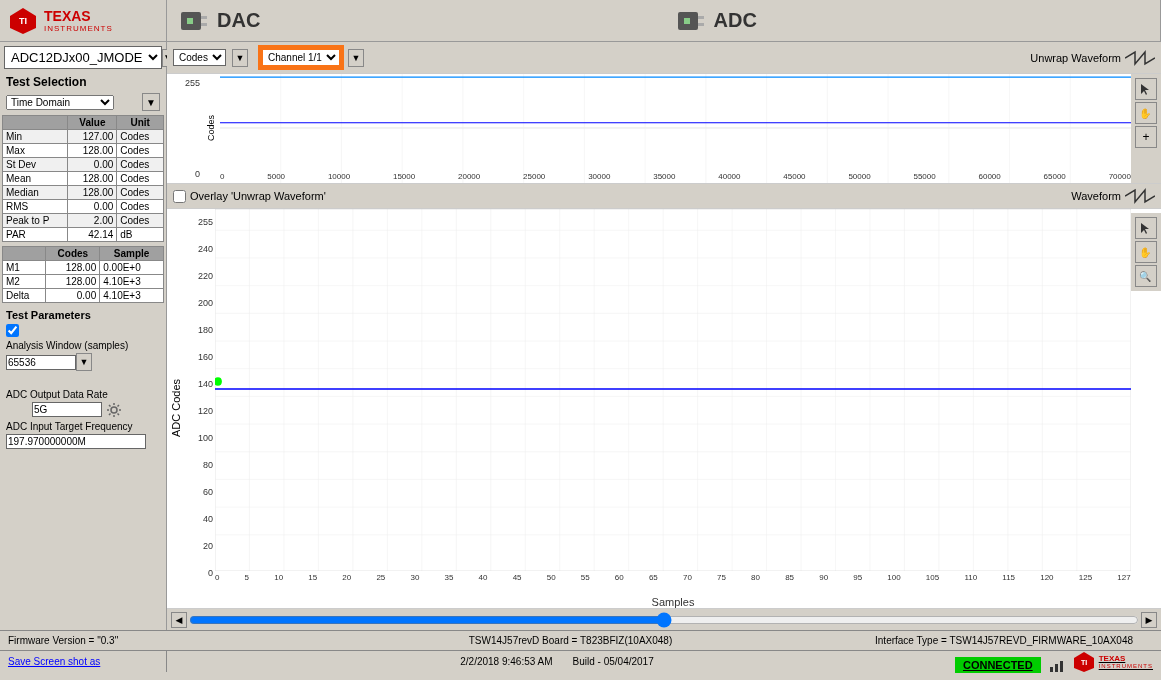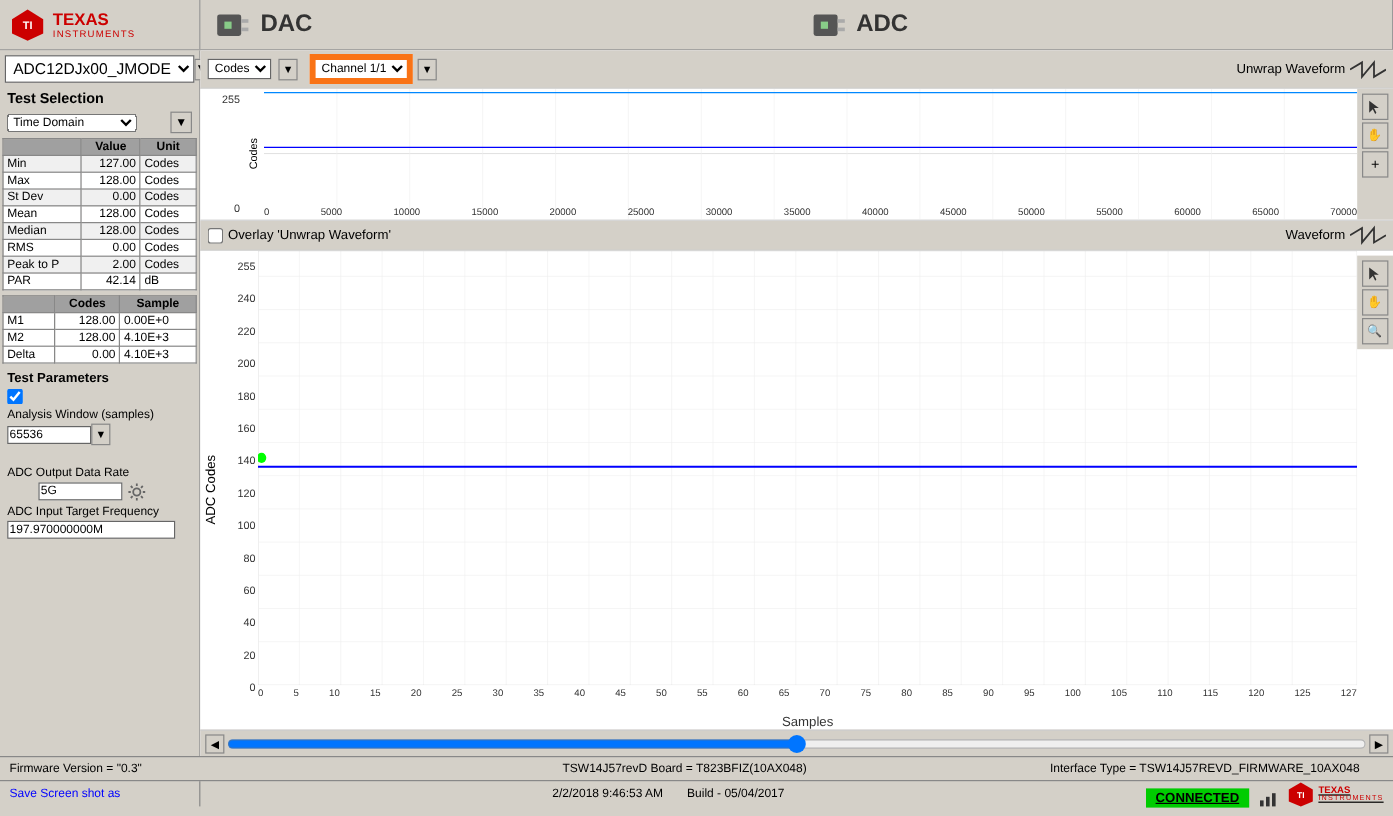--- a/index.html
+++ b/index.html
@@ -428,7 +428,7 @@
 
 <div id="bottom-bar" style="height:22px;background:#d4d0c8;border-top:1px solid #888;display:flex;align-items:center;font-size:10px;">
   <div style="flex:0 0 167px;border-right:1px solid #888;padding:0 8px;height:100%;display:flex;align-items:center;">
-    <span style="cursor:pointer;font-size:10px;color:blue;">Save Screen shot as</span>
+    <span style="cursor:pointer;font-size:10px;text-decoration:underline;color:blue;">Save Screen shot as</span>
   </div>
   <div style="flex:1;display:flex;align-items:center;justify-content:center;gap:20px;">
     <span style="font-size:10px;">2/2/2018 9:46:53 AM</span>

